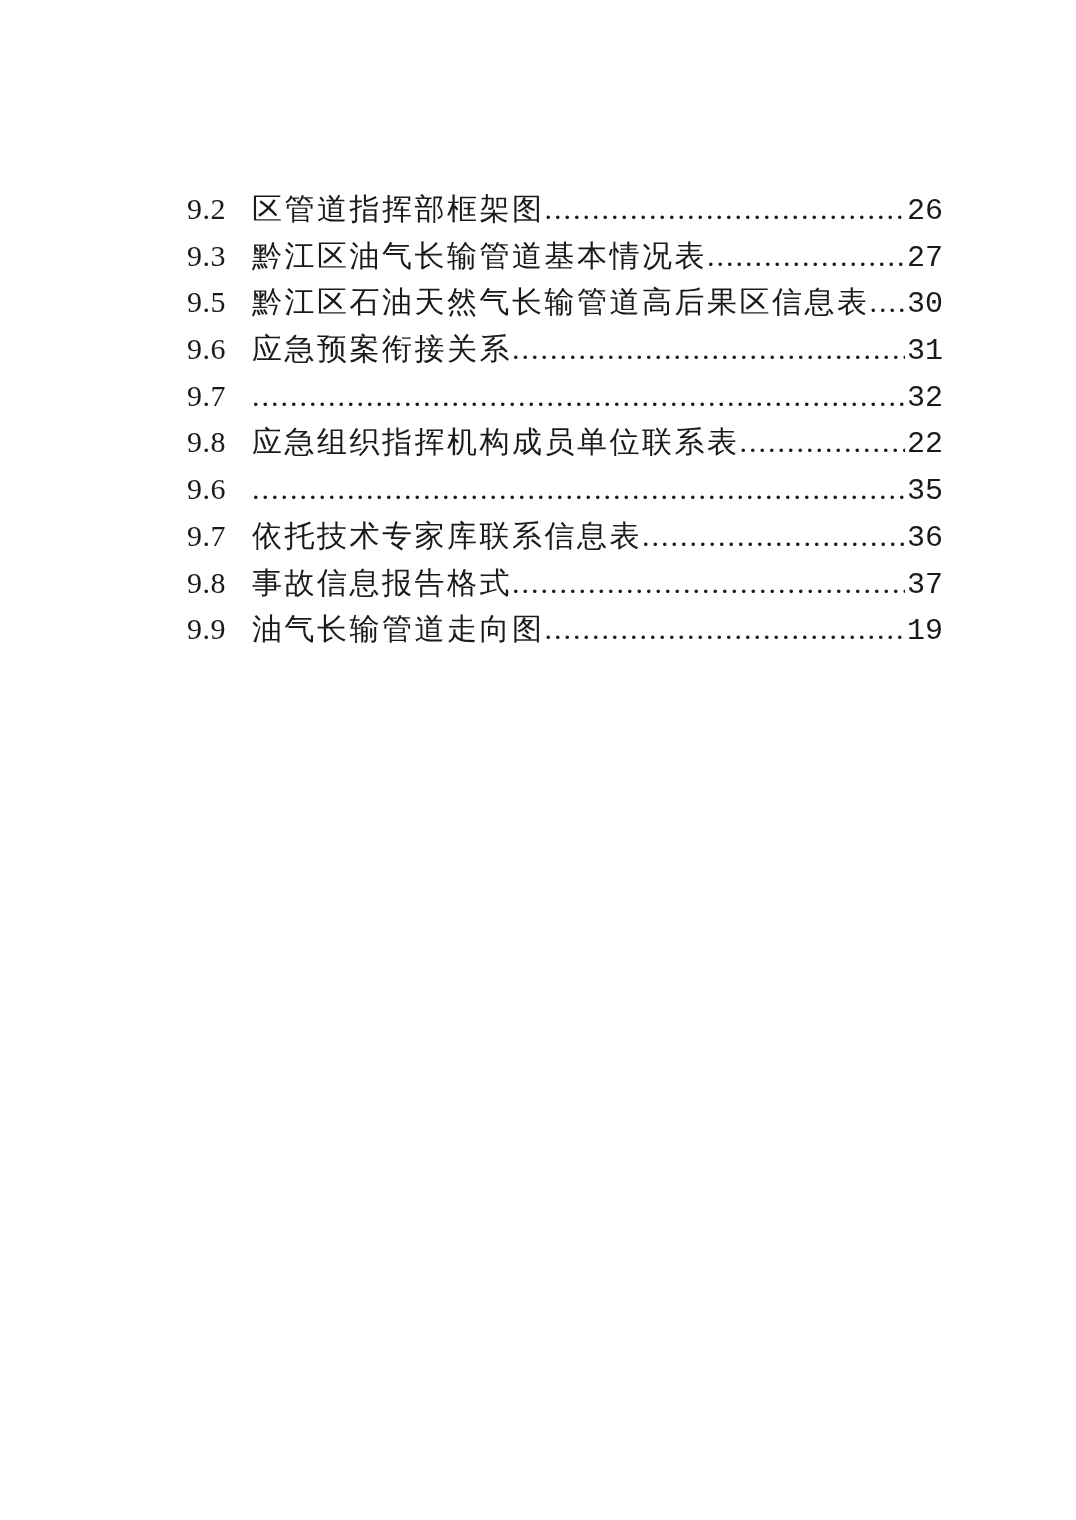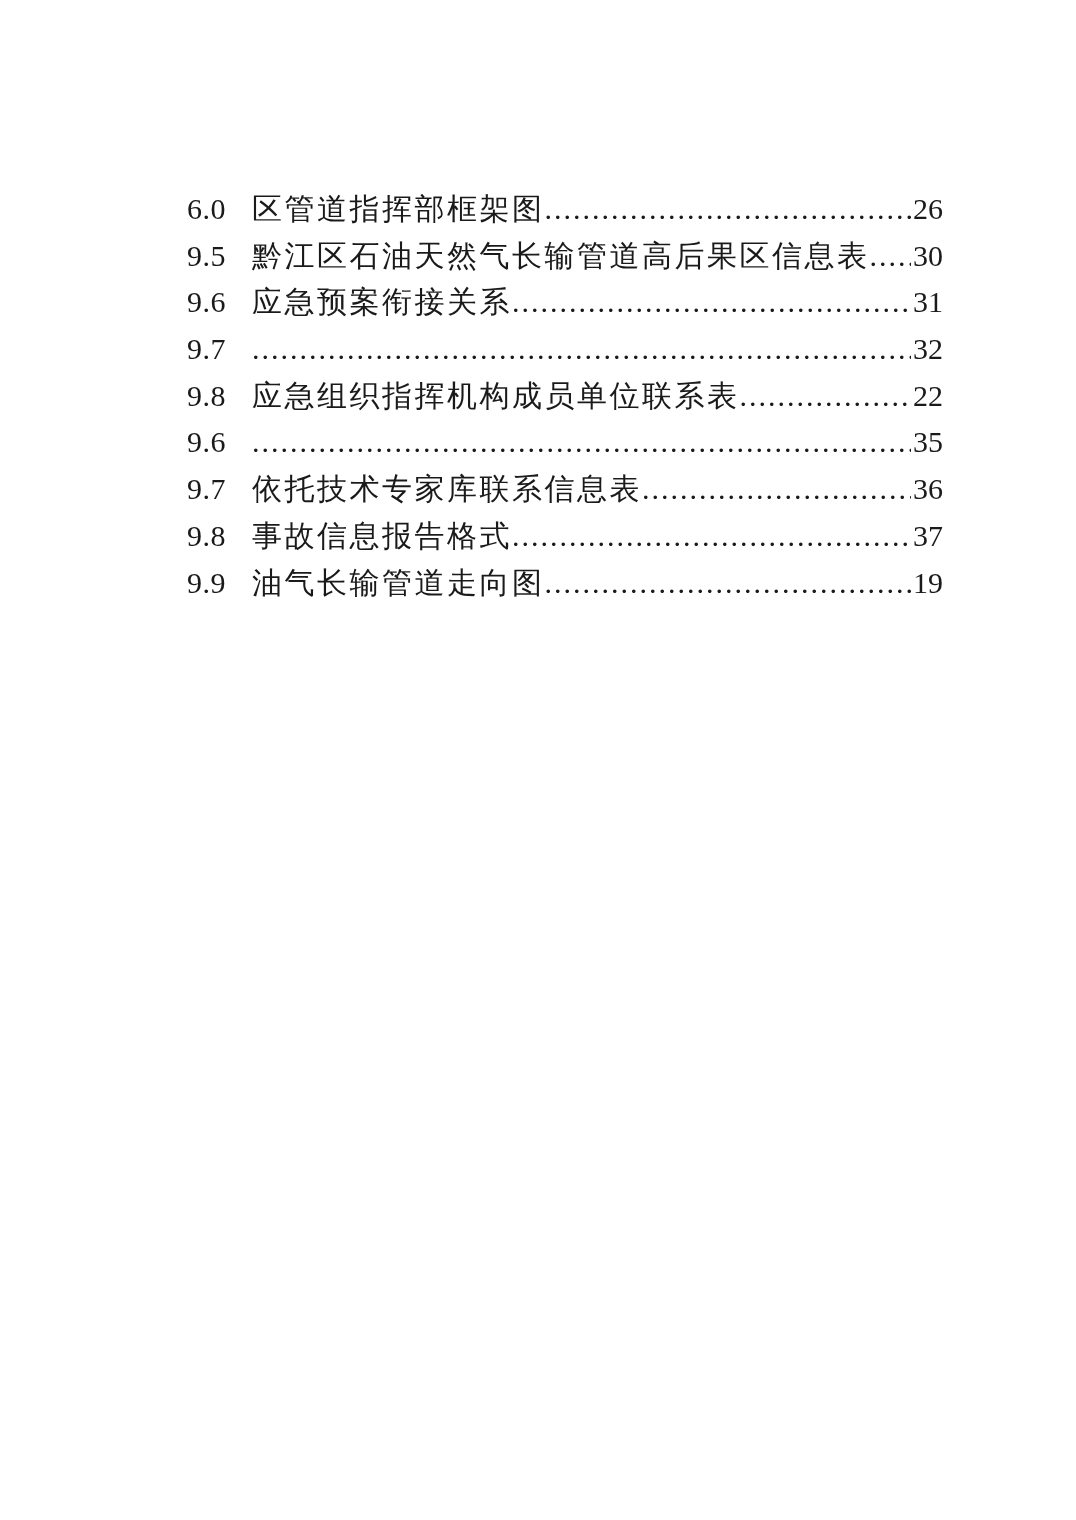--- a/index.html
+++ b/index.html
@@ -58,7 +58,7 @@
 <div class="toc">
 
   <div class="toc-entry">
-    <span class="toc-num">6.0</span>
+    <span class="toc-num">9.2</span>
     <span class="toc-title">区管道指挥部框架图</span>
     <span class="toc-dots"></span>
     <span class="toc-page">26</span>

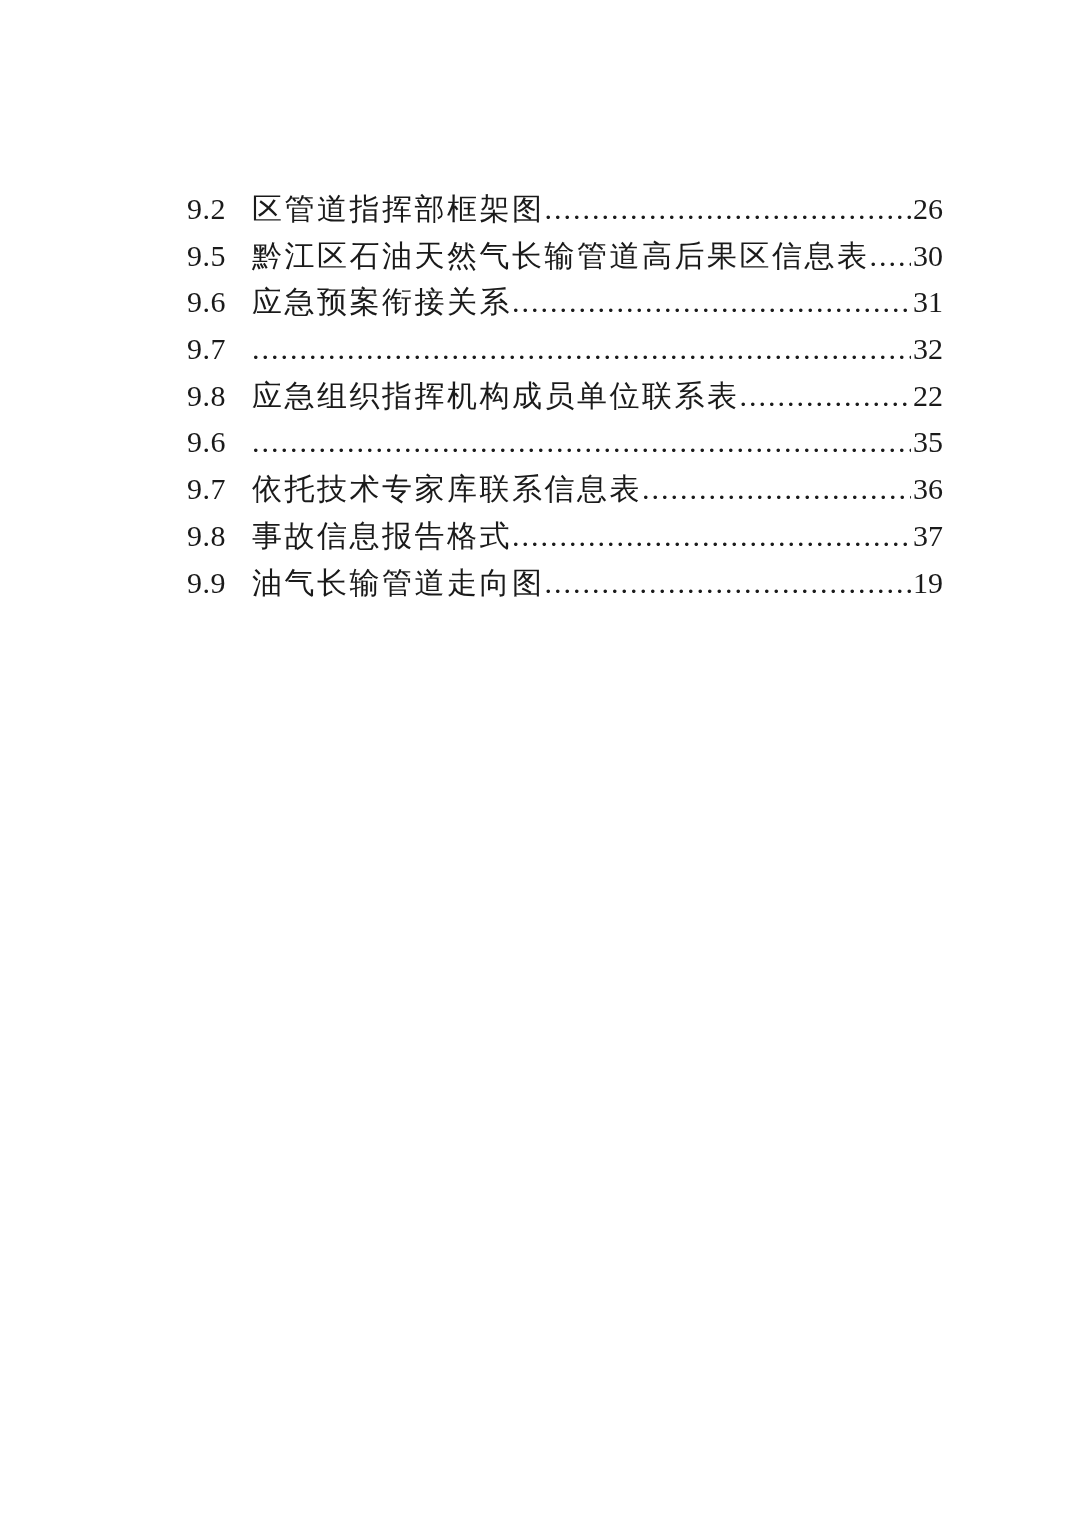--- a/index.html
+++ b/index.html
@@ -50,6 +50,7 @@
     flex: 0 0 auto;
     text-align: right;
     padding-left: 2px;
+    font-family: Liberation Mono, monospace;
   }
 </style>
 </head>

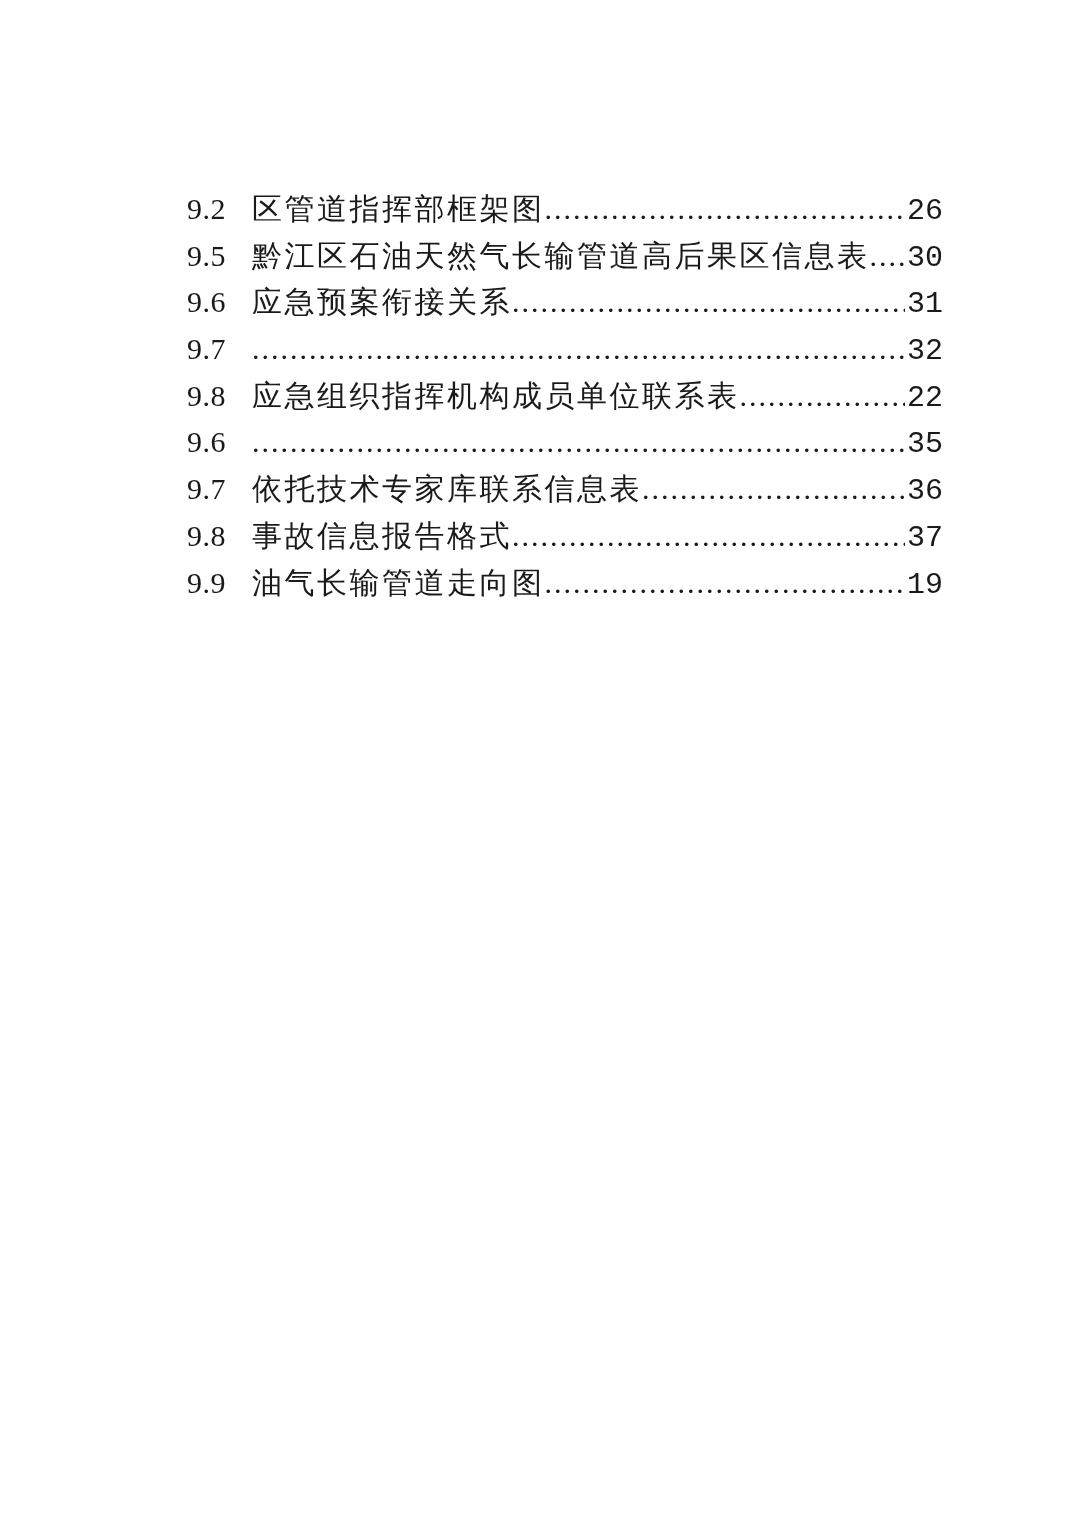--- a/index.html
+++ b/index.html
@@ -65,6 +65,12 @@
     <span class="toc-page">26</span>
   </div>
 
+  <div class="toc-entry">
+    <span class="toc-num">9.3</span>
+    <span class="toc-title">黔江区油气长输管道基本情况表</span>
+    <span class="toc-dots"></span>
+    <span class="toc-page">27</span>
+  </div>
 
 
   <div class="toc-entry">

